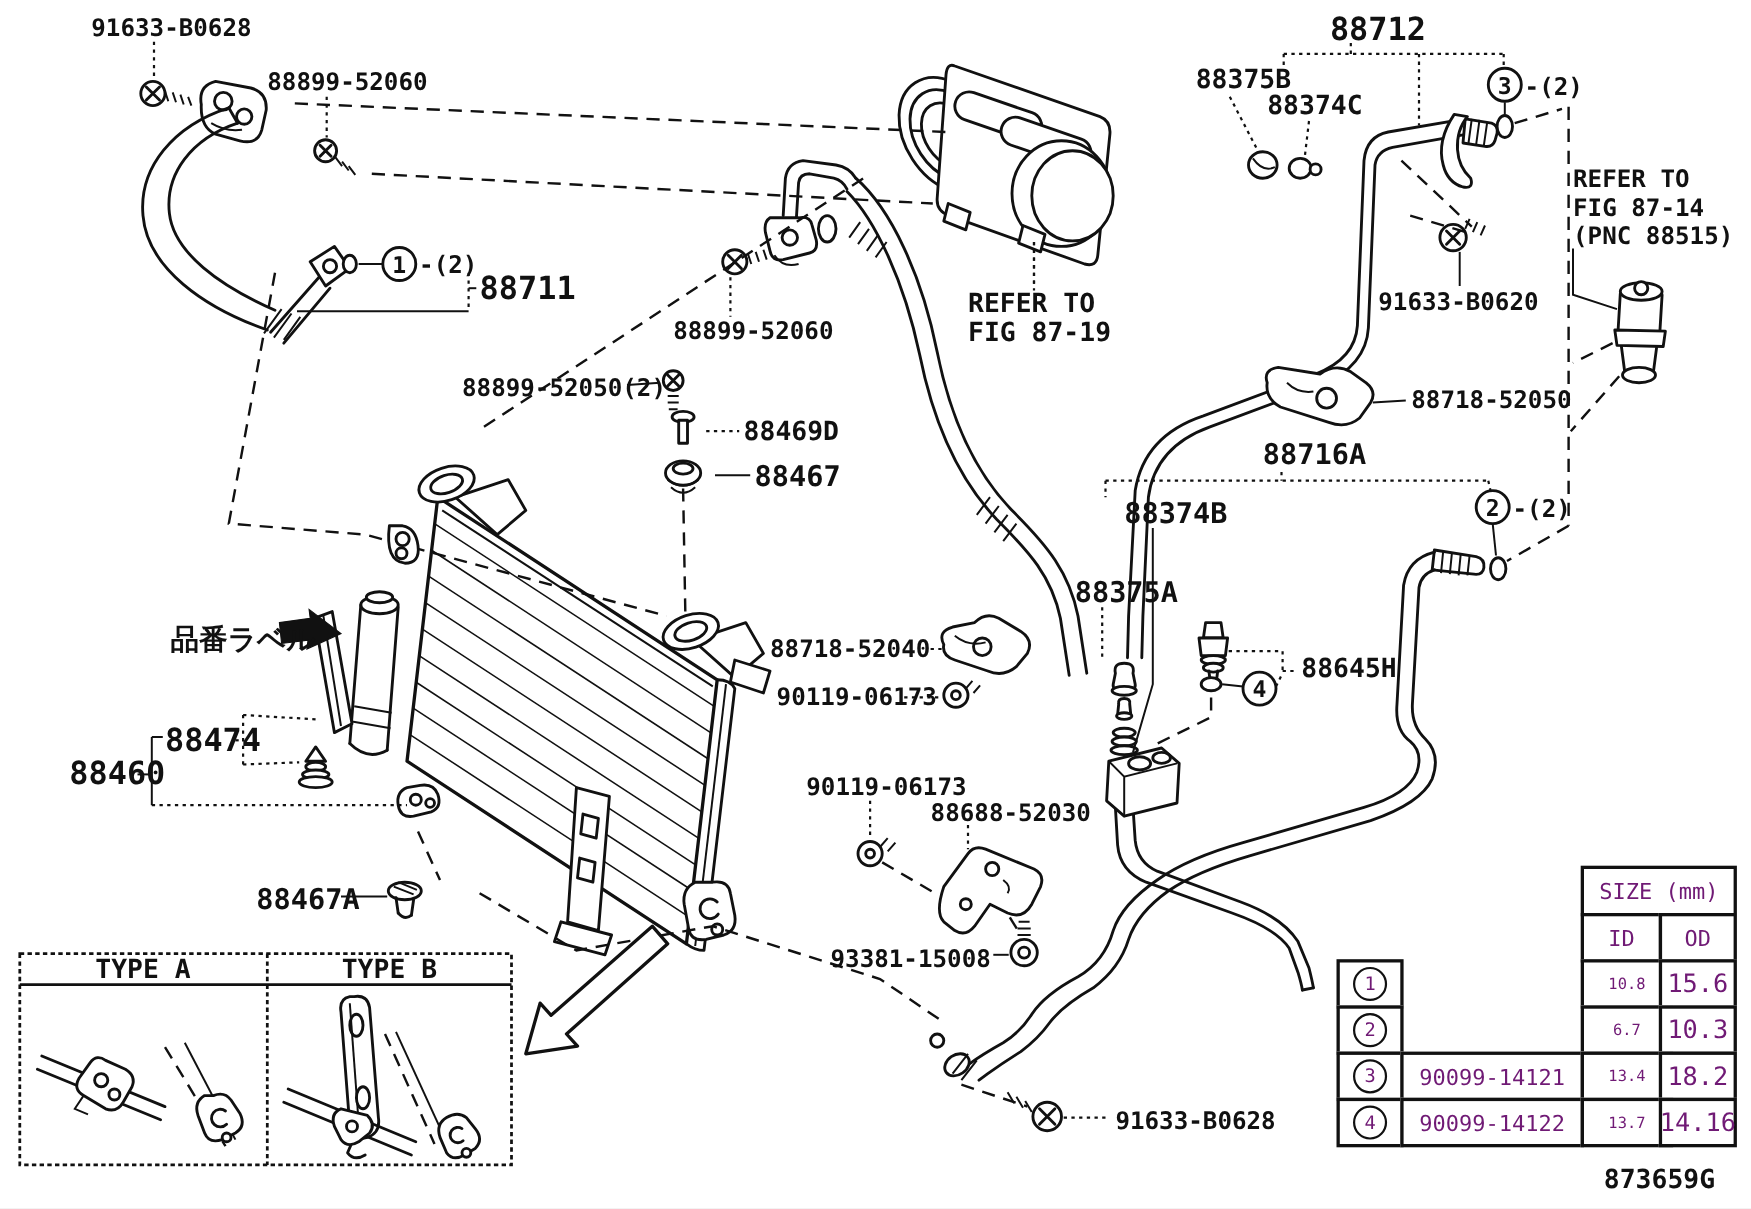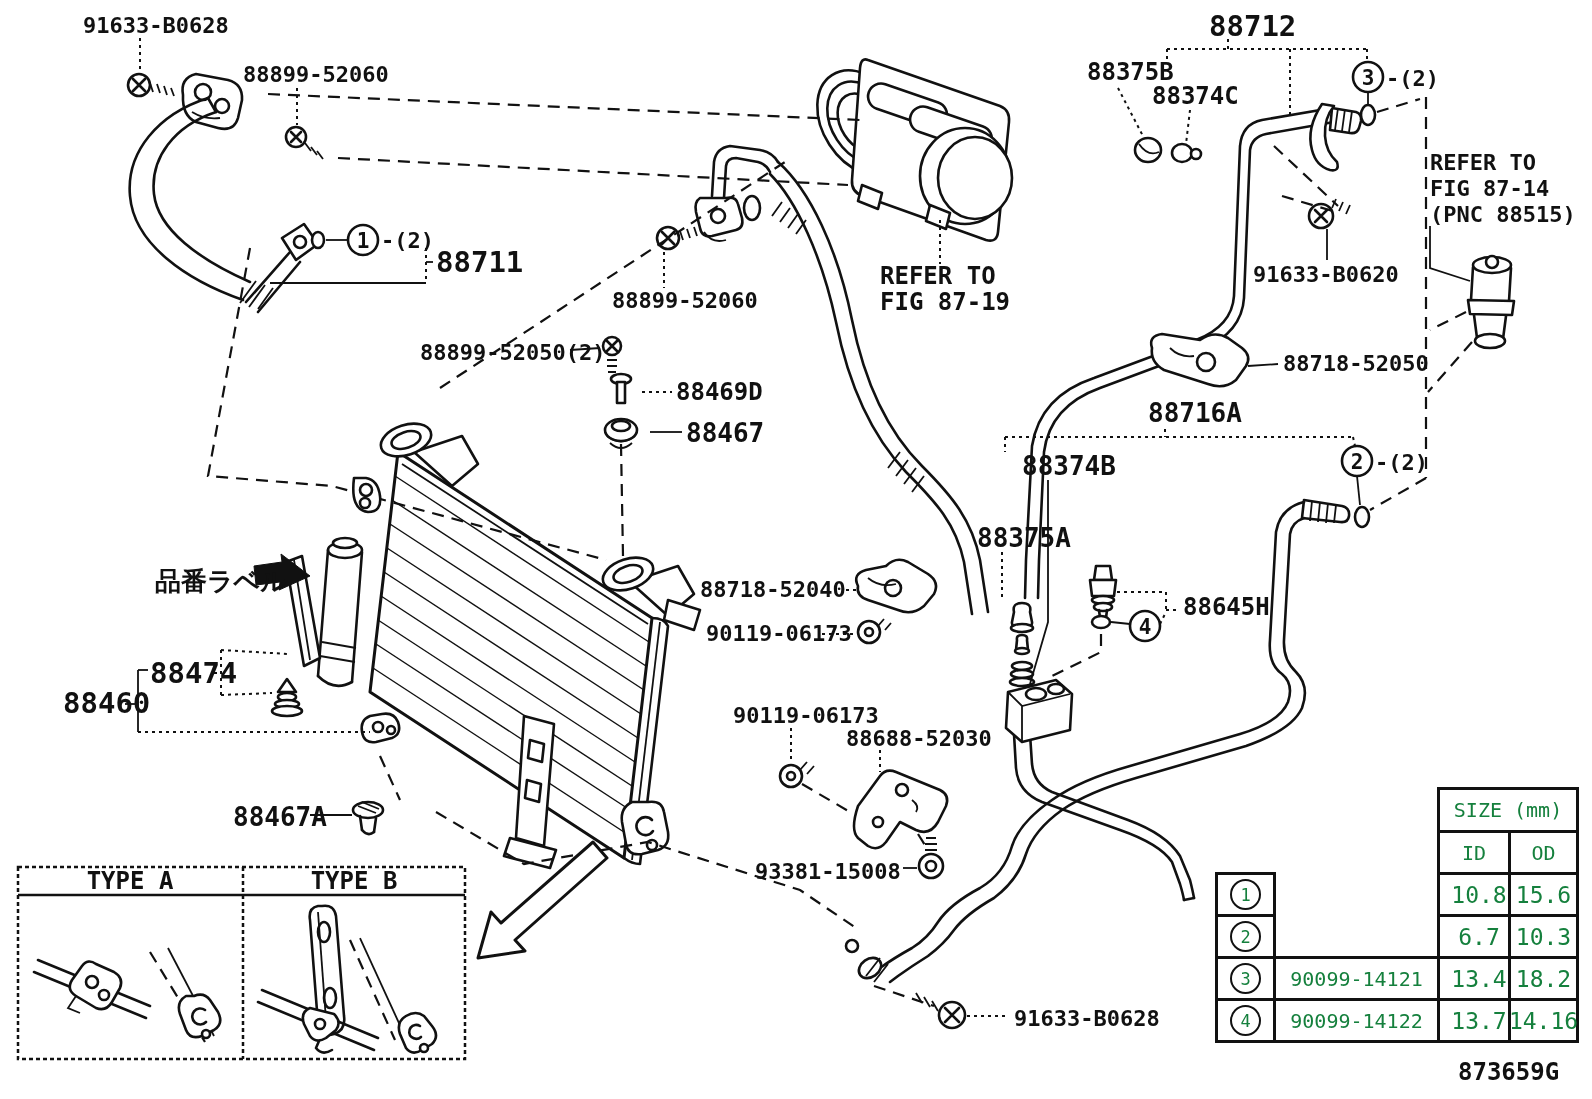--- a/index.html
+++ b/index.html
@@ -20,7 +20,7 @@
   .jp{font-family:"DejaVu Sans", sans-serif;font-size:26px;}
   .cnum{font-size:21px;text-anchor:middle;}
   
-  .size-table{position:absolute;left:1215px;top:787px;width:364px;height:257px;color:#15803d;}
+  .size-table{position:absolute;left:1215px;top:787px;width:364px;height:257px;color:#701a75;}
   .st-cell{position:absolute;border:3px solid #111;box-sizing:border-box;
            display:flex;align-items:center;justify-content:center;background:#fff;}
   .st-title{left:222px;top:0;width:142px;height:46px;font-size:20px;}

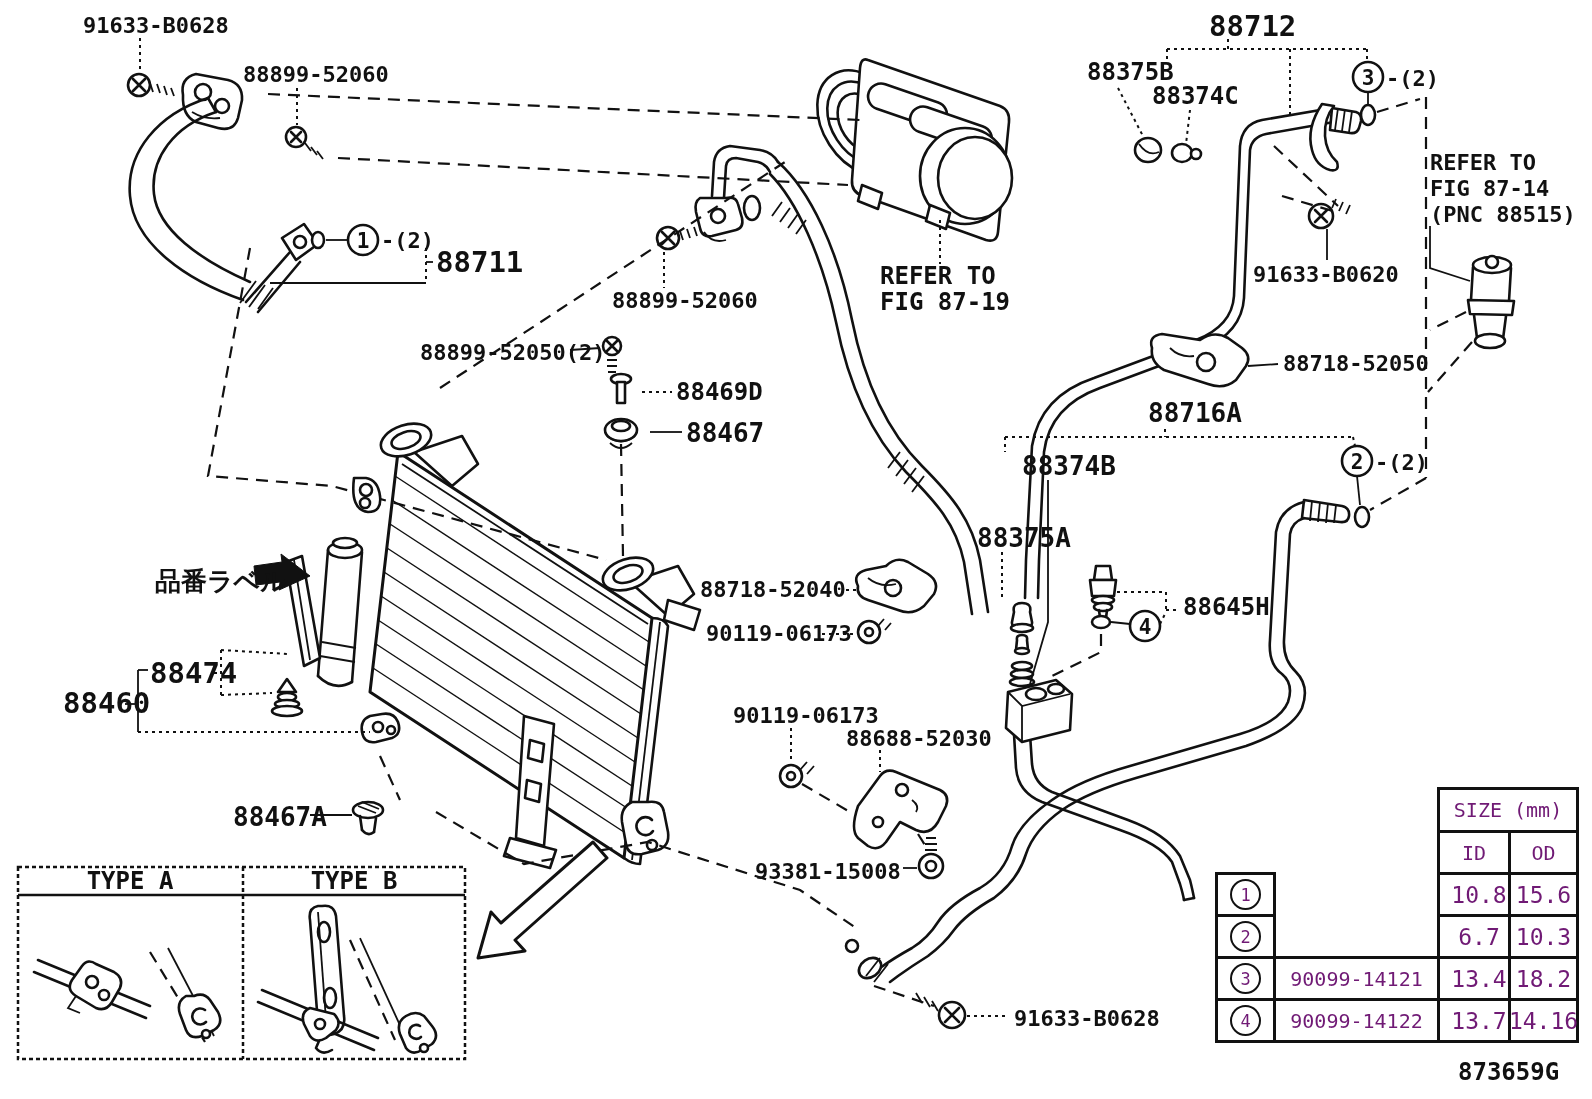--- a/index.html
+++ b/index.html
@@ -28,7 +28,7 @@
   .st-odh{left:293px;top:43px;width:71px;height:45px;font-size:20px;}
   .st-num{left:0;width:61px;height:45px;}
   .st-part{left:58px;width:167px;height:45px;font-size:20px;}
-  .st-id{left:222px;width:84px;height:45px;font-size:23px;}
+  .st-id{left:222px;width:84px;height:45px;font-size:14px;}
   .st-od{left:293px;width:71px;height:45px;font-size:23px;}
   .circ{width:27px;height:27px;border:2.5px solid #111;border-radius:50%;
         display:flex;align-items:center;justify-content:center;font-size:17px;}

